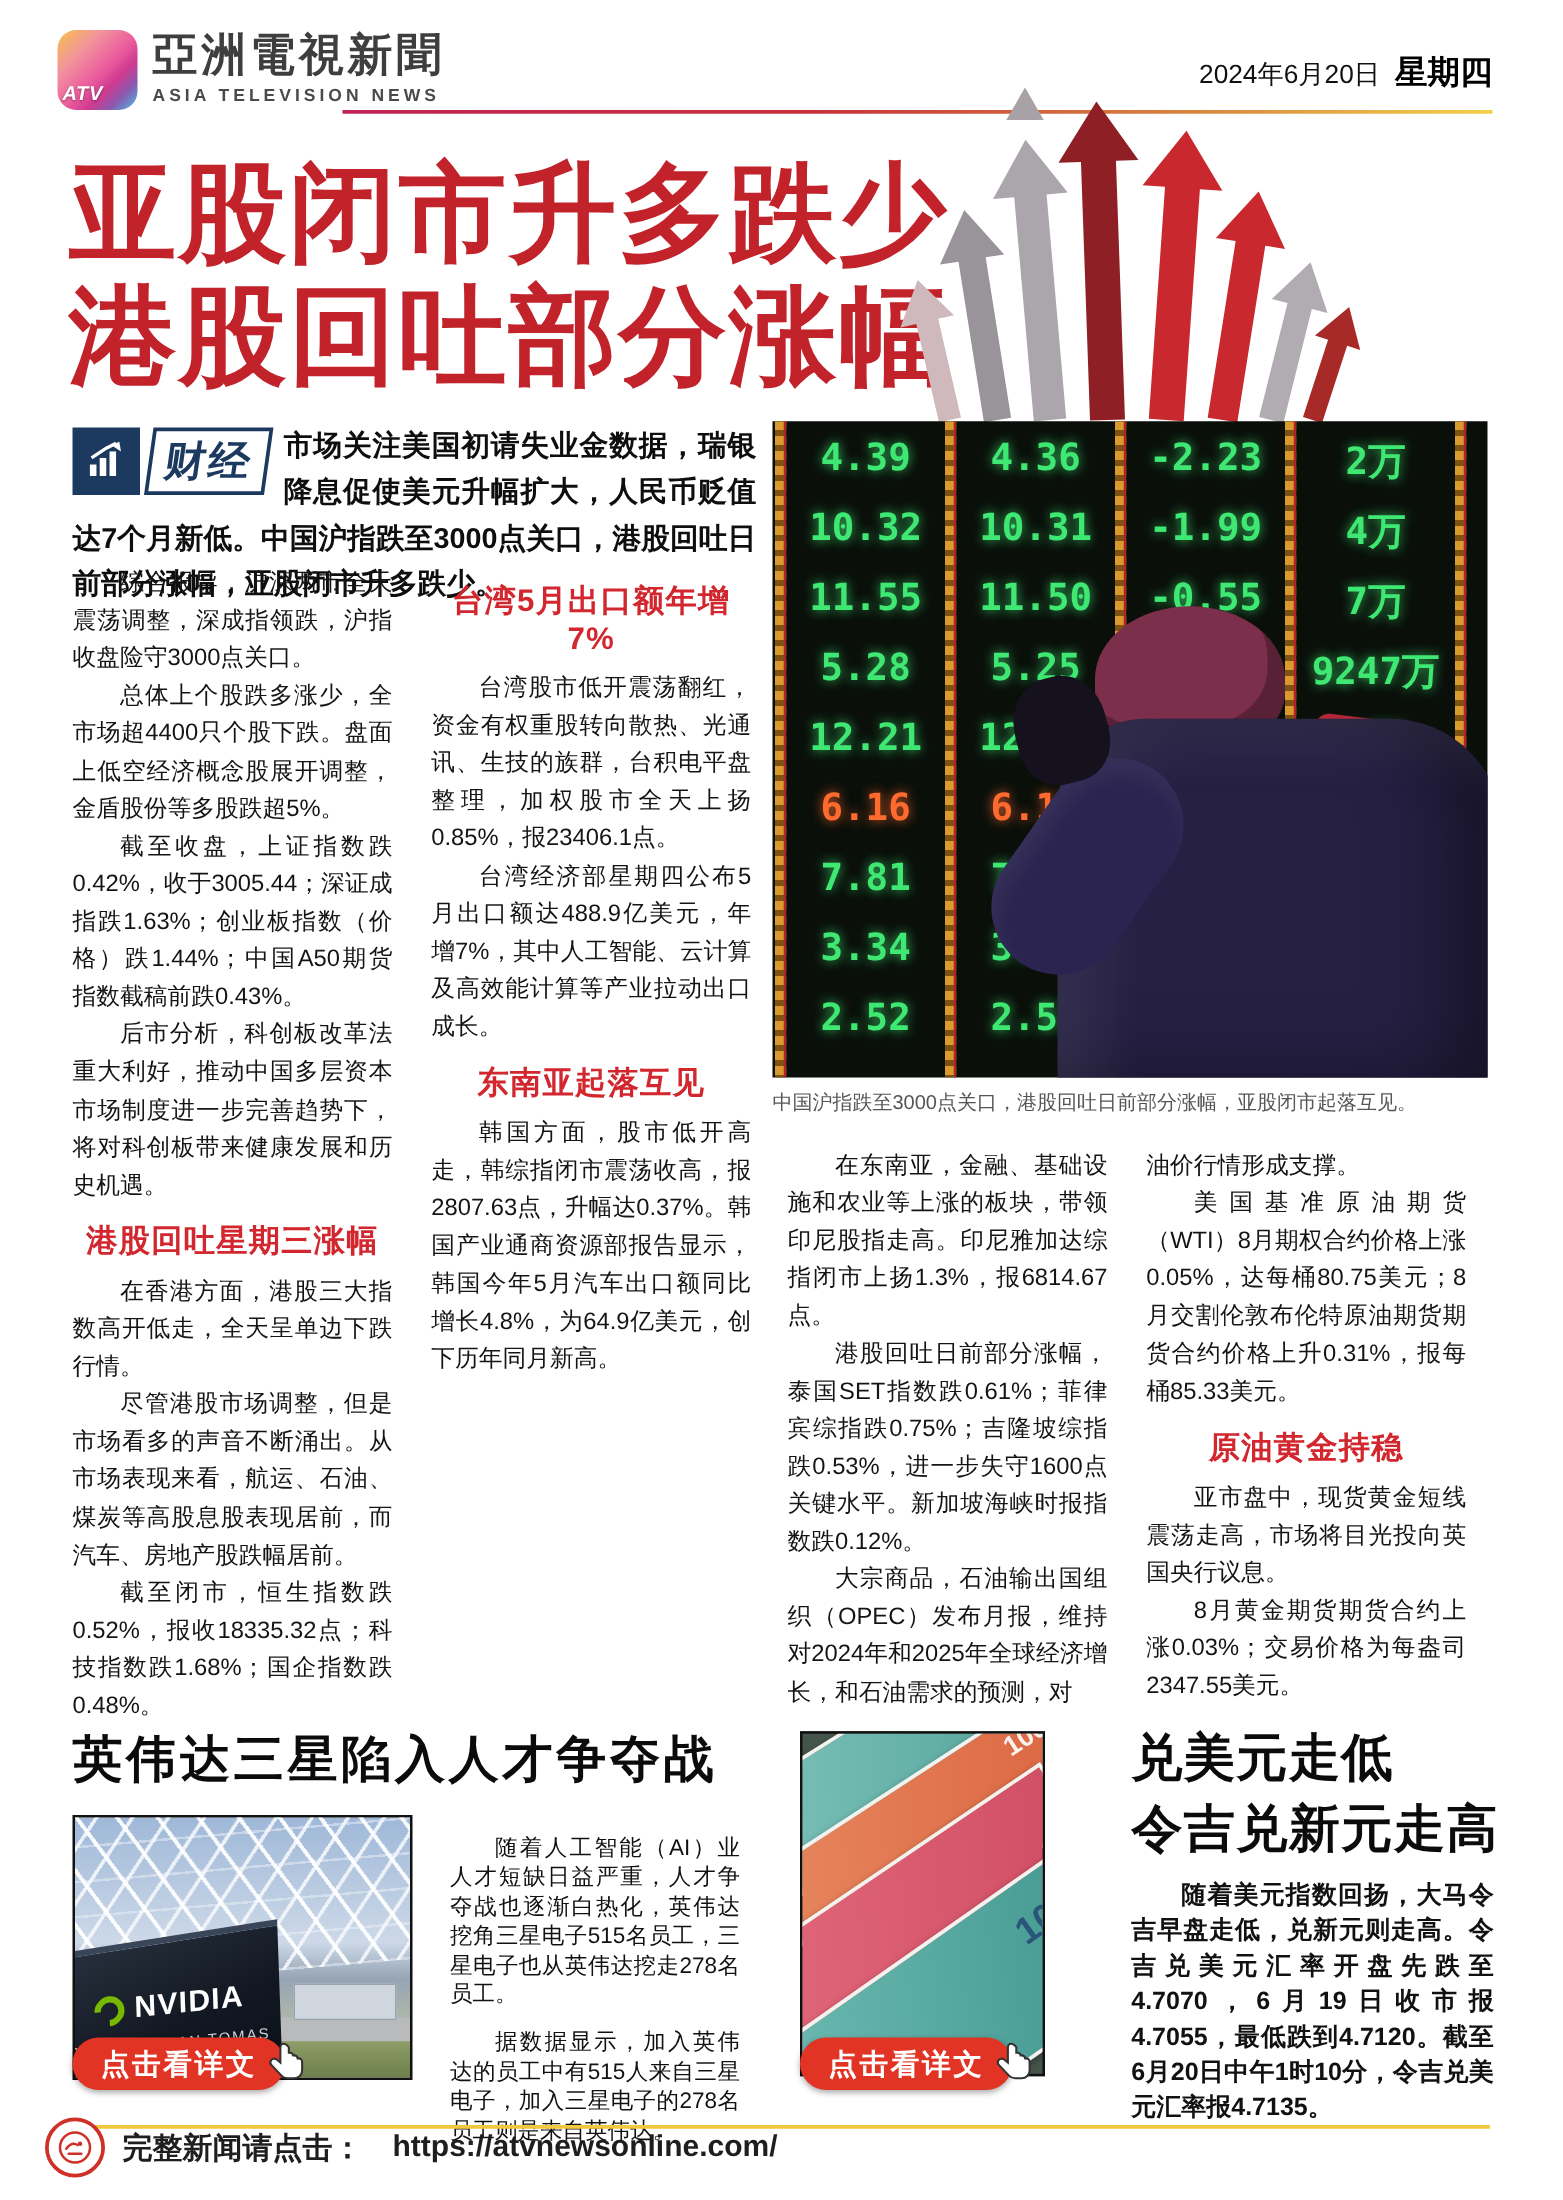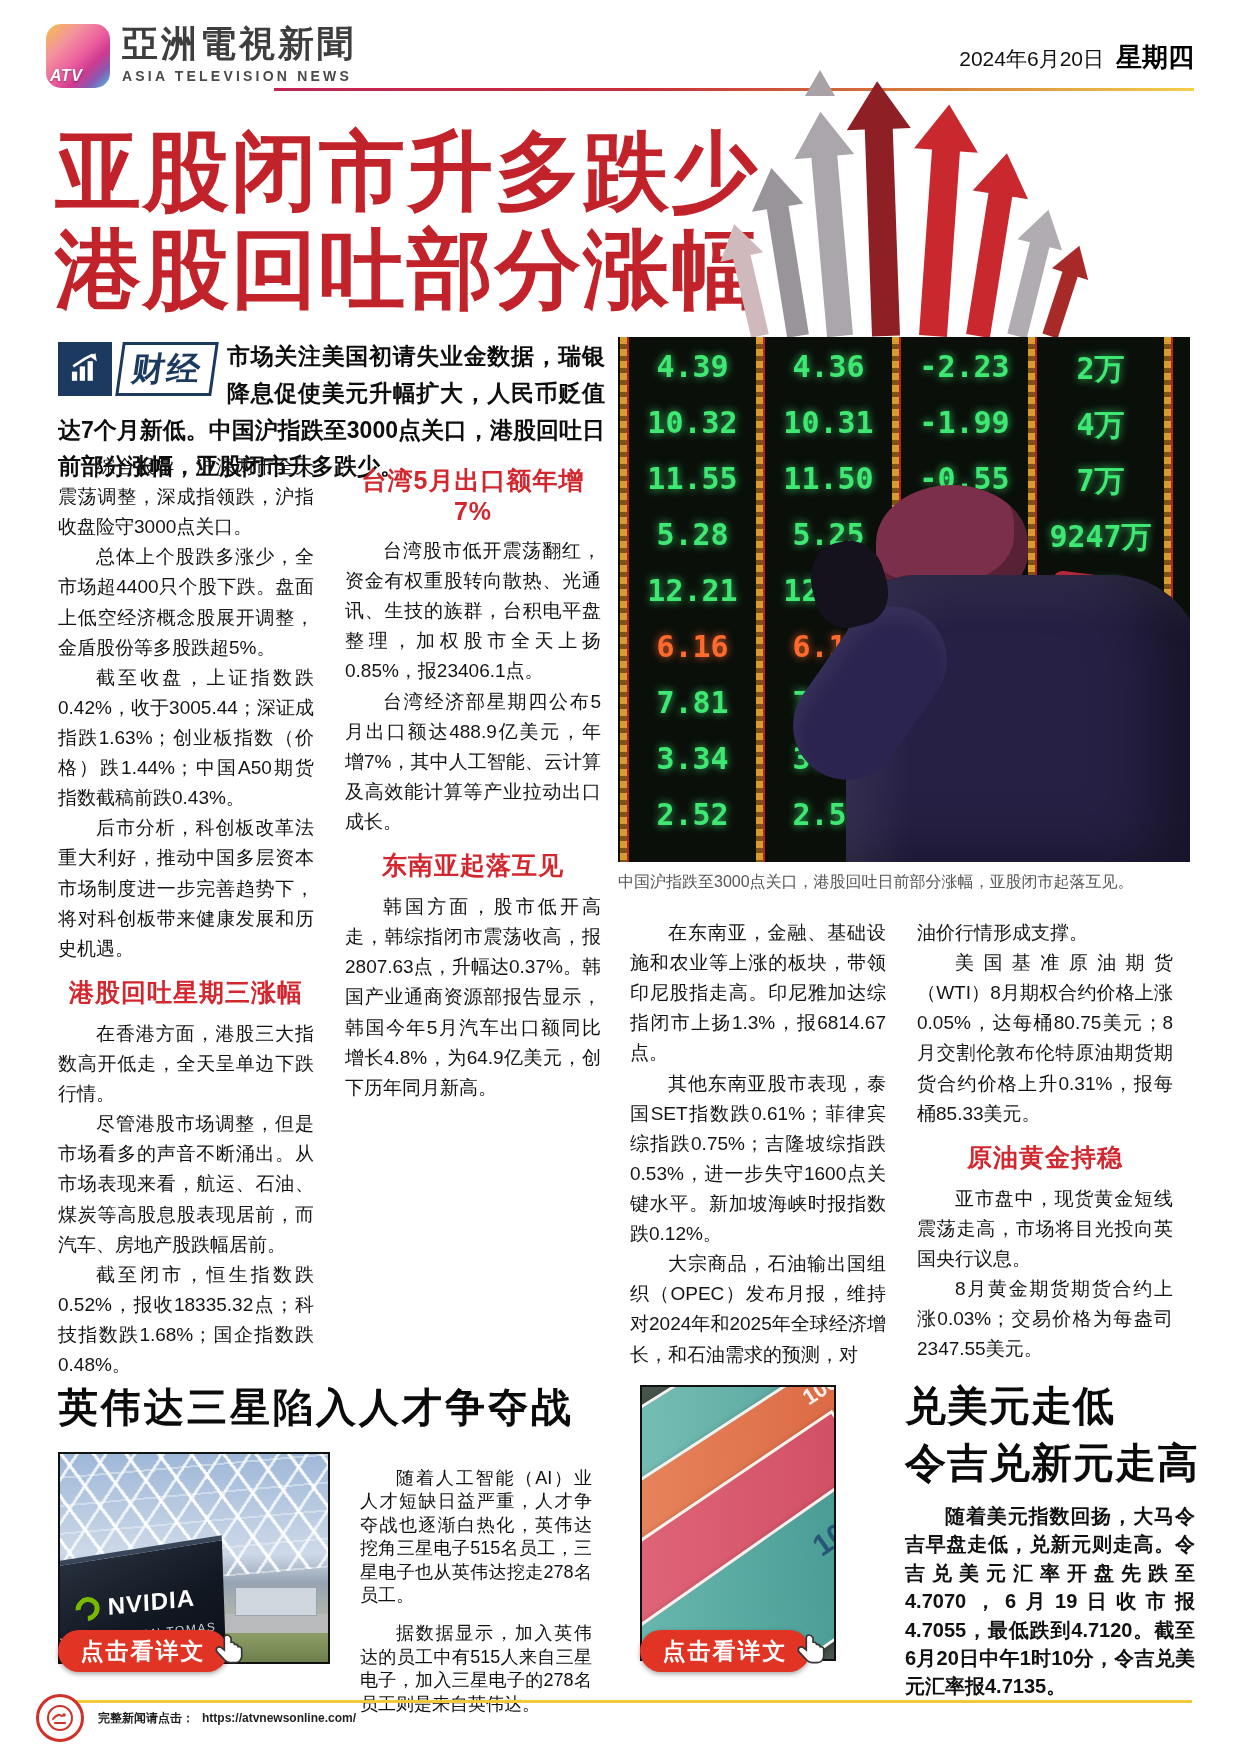--- a/index.html
+++ b/index.html
@@ -277,7 +277,7 @@
   </div>
   <div class="abs col col3">
     <p>在东南亚，金融、基础设施和农业等上涨的板块，带领印尼股指走高。印尼雅加达综指闭市上扬1.3%，报6814.67点。</p>
-    <p>其他东南亚股市表现，泰国SET指数跌0.61%；菲律宾综指跌0.75%；吉隆坡综指跌0.53%，进一步失守1600点关键水平。新加坡海峡时报指数跌0.12%。</p>
+    <p>港股回吐日前部分涨幅，泰国SET指数跌0.61%；菲律宾综指跌0.75%；吉隆坡综指跌0.53%，进一步失守1600点关键水平。新加坡海峡时报指数跌0.12%。</p>
     <p>大宗商品，石油输出国组织（OPEC）发布月报，维持对2024年和2025年全球经济增长，和石油需求的预测，对</p>
   </div>
   <div class="abs col col4">

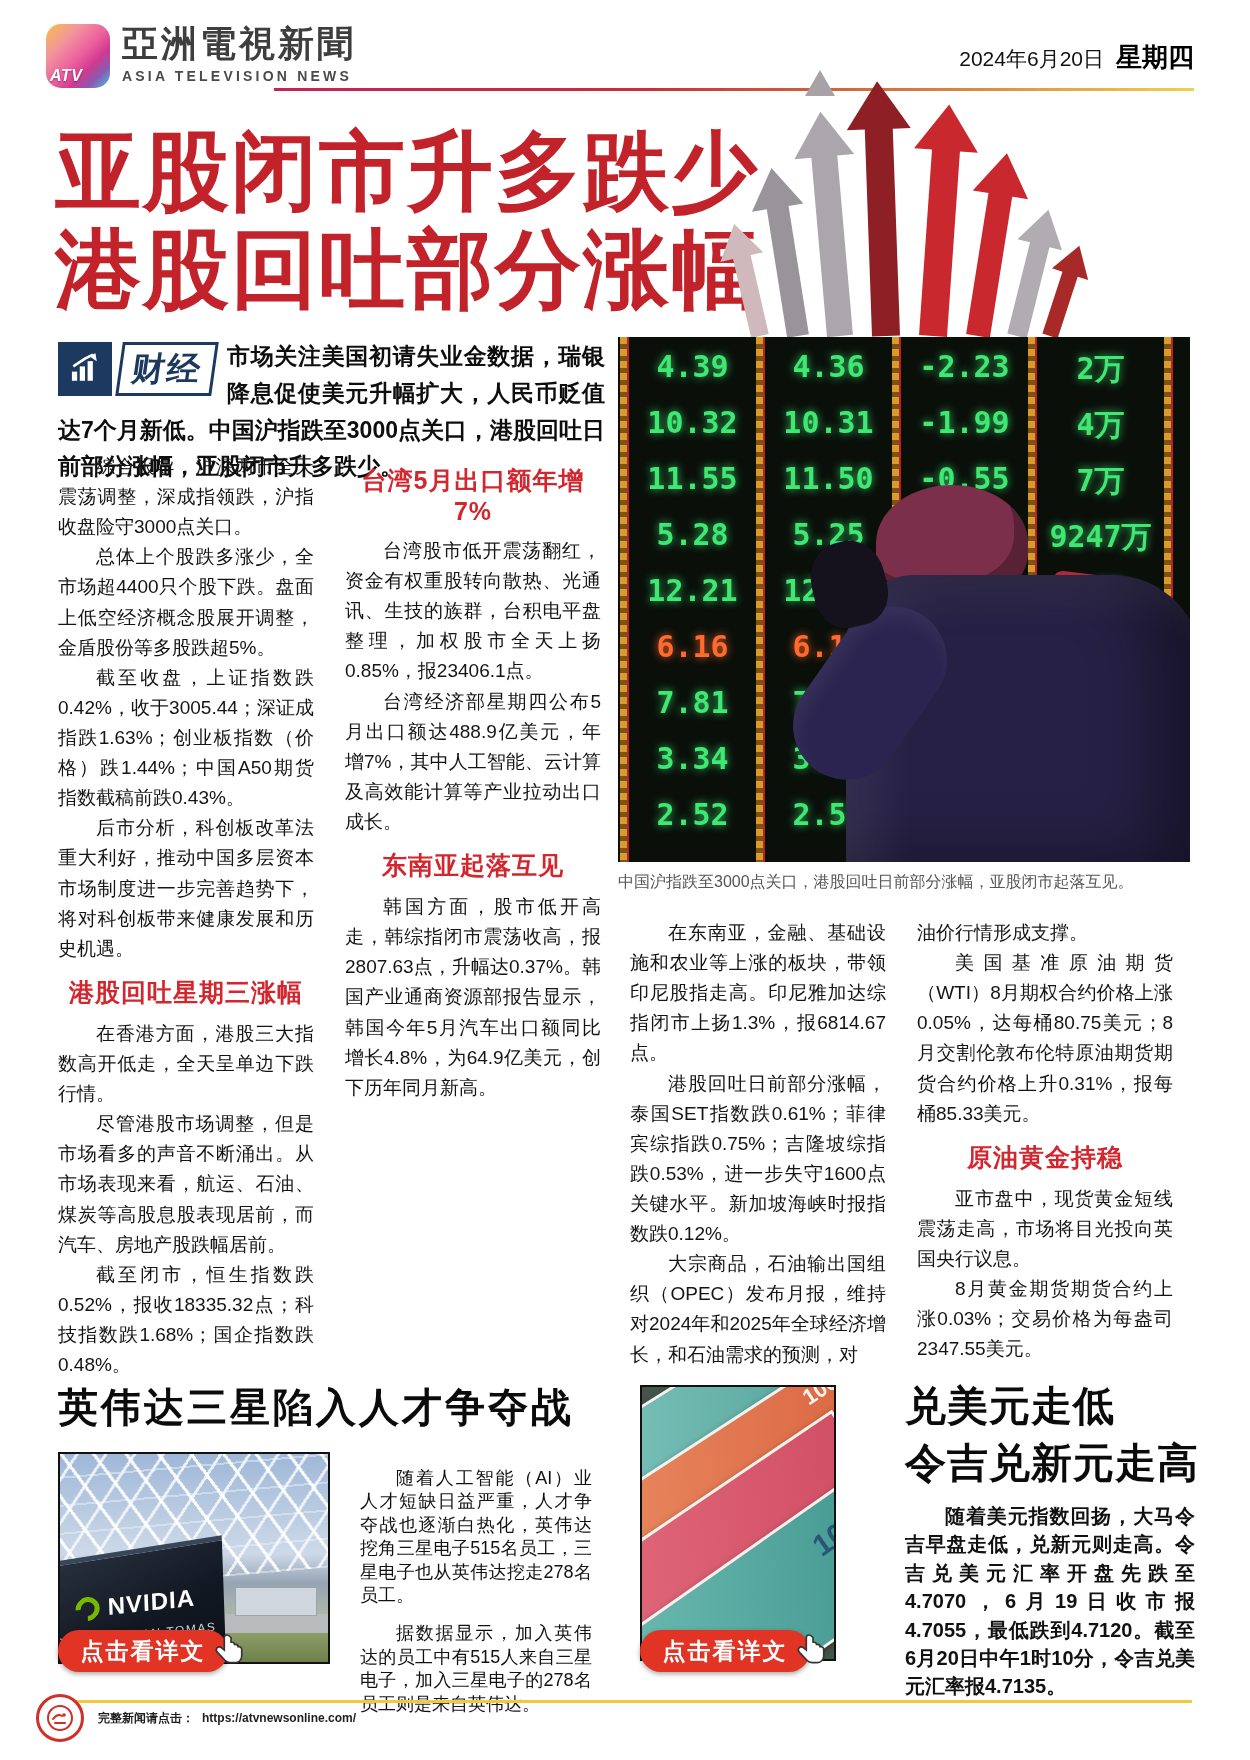--- a/index.html
+++ b/index.html
@@ -116,8 +116,8 @@
   .footer-line{left:58px;right:58px;top:1700px;height:3px;background:#f2c93d;}
   .seal{left:36px;top:1694px;width:48px;height:48px;border-radius:50%;border:3px solid #cf3028;
         background:#fff;box-sizing:border-box;display:flex;align-items:center;justify-content:center;}
-  .footer-text{left:98px;top:1697px;height:42px;display:flex;align-items:center;gap:8px;
-        font-size:12px;font-weight:700;color:#1e1e1e;}
+  .footer-text{left:98px;top:1697px;height:42px;display:flex;align-items:center;gap:24px;
+        font-size:24px;font-weight:700;color:#1e1e1e;}
 </style>
 </head>
 <body>

